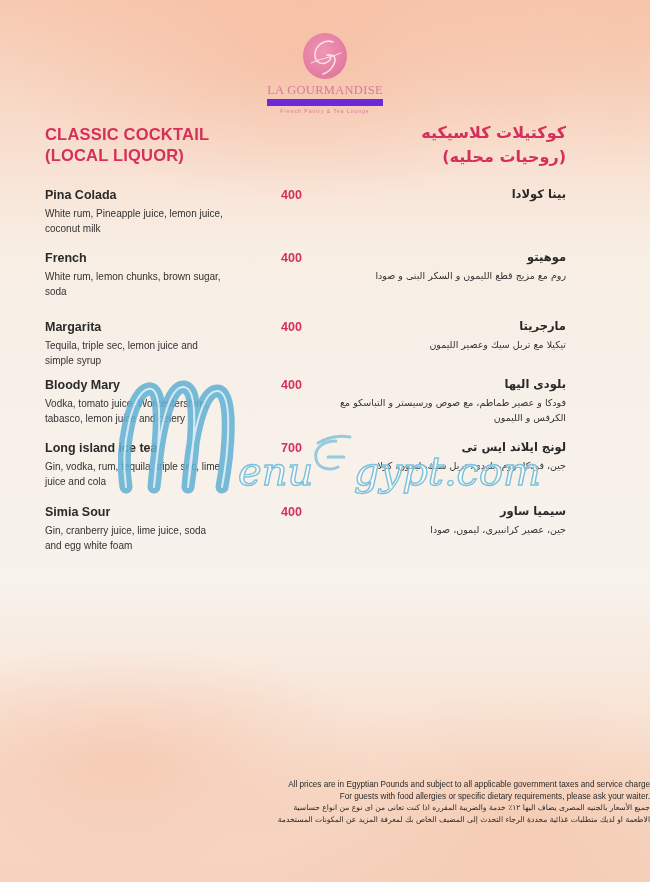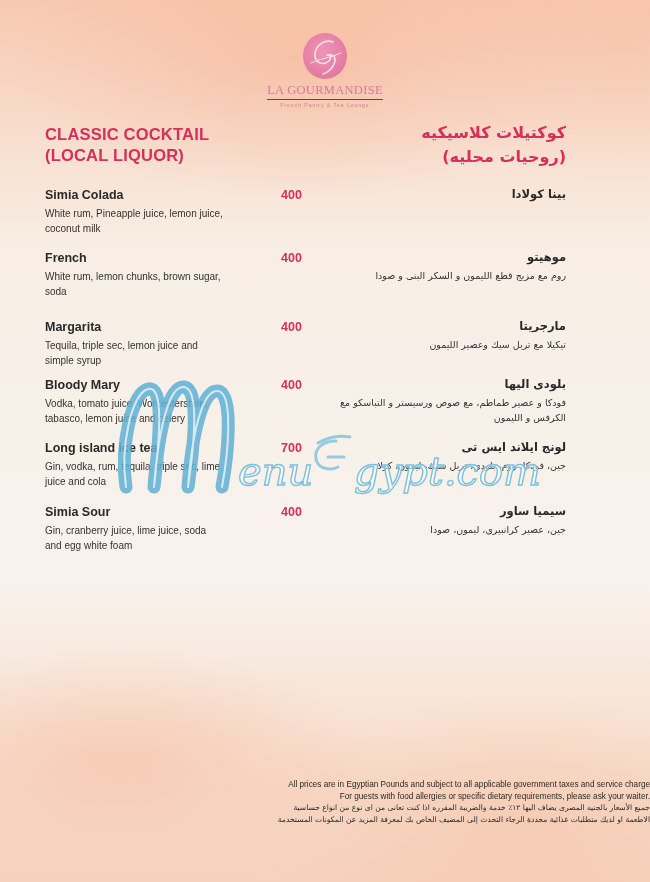--- a/index.html
+++ b/index.html
@@ -19,7 +19,7 @@
     position:relative; }
   .logo .ball svg { position:absolute; left:0; top:0; }
   .logo .name { font-family:"Liberation Serif", serif; color:#d8789d; font-size:12.5px; letter-spacing:0.3px;
-    margin-top:4px; padding-bottom:1px; border-bottom:1px solid #6d28d9; display:inline-block; }
+    margin-top:4px; padding-bottom:1px; border-bottom:7px solid #6d28d9; display:inline-block; }
   .logo .tag { font-family:"Liberation Sans", sans-serif; color:#d8789d; font-size:5px; letter-spacing:1px; margin-top:2px; }
 
   .title-en { position:absolute; left:45px; top:124px; color:#d52f5a;

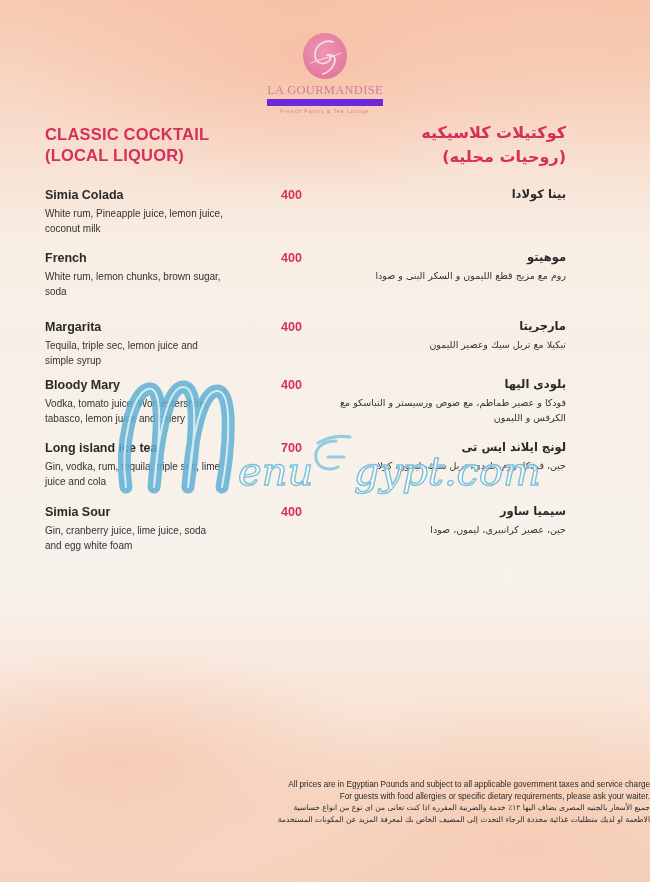--- a/index.html
+++ b/index.html
@@ -69,7 +69,7 @@
 </div>
 
 <div class="item" style="top:188px;">
-  <div class="name-en">Simia Colada</div>
+  <div class="name-en">Pina Colada</div>
   <div class="desc-en">White rum, Pineapple juice, lemon juice, coconut milk</div>
   <div class="price">400</div>
   <div class="name-ar">بينا كولادا</div>

